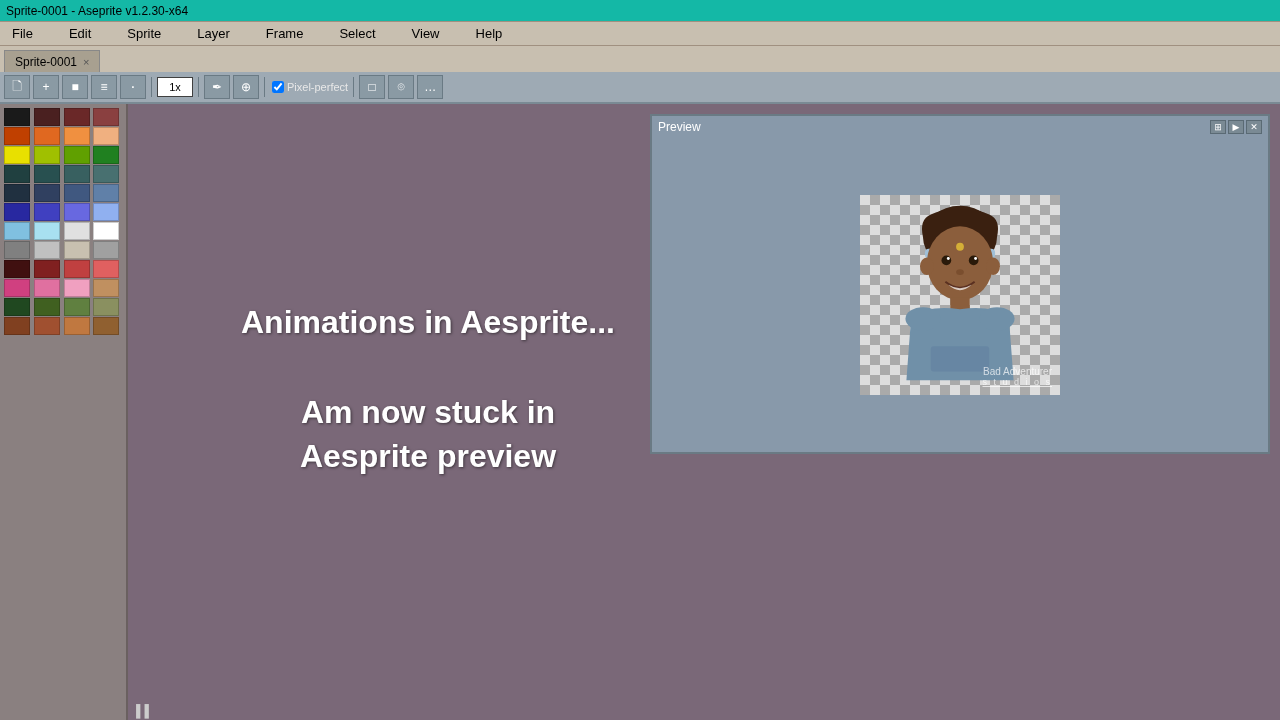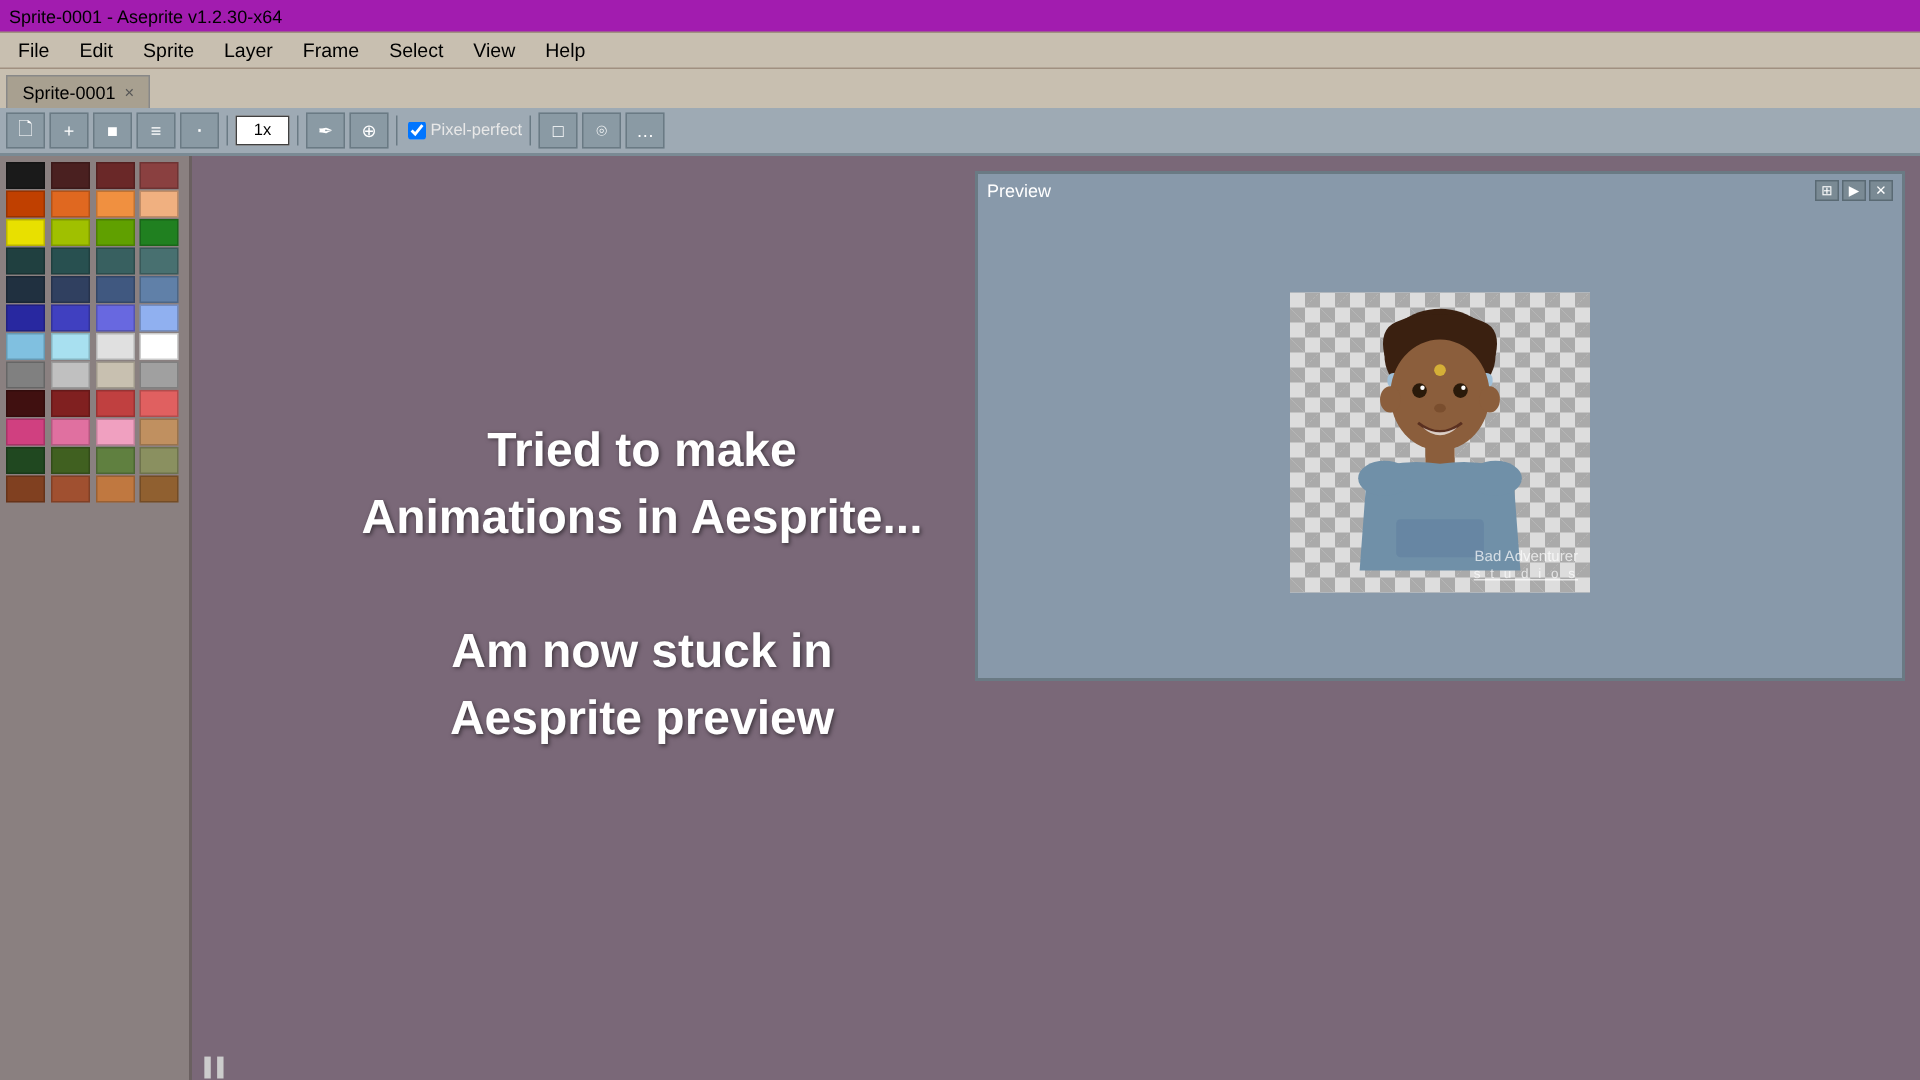--- a/index.html
+++ b/index.html
@@ -13,7 +13,7 @@
 
     
     #title-bar {
-      background: #a21caf;
+      background: #14b8a6;
       height: 22px;
       display: flex;
       align-items: center;

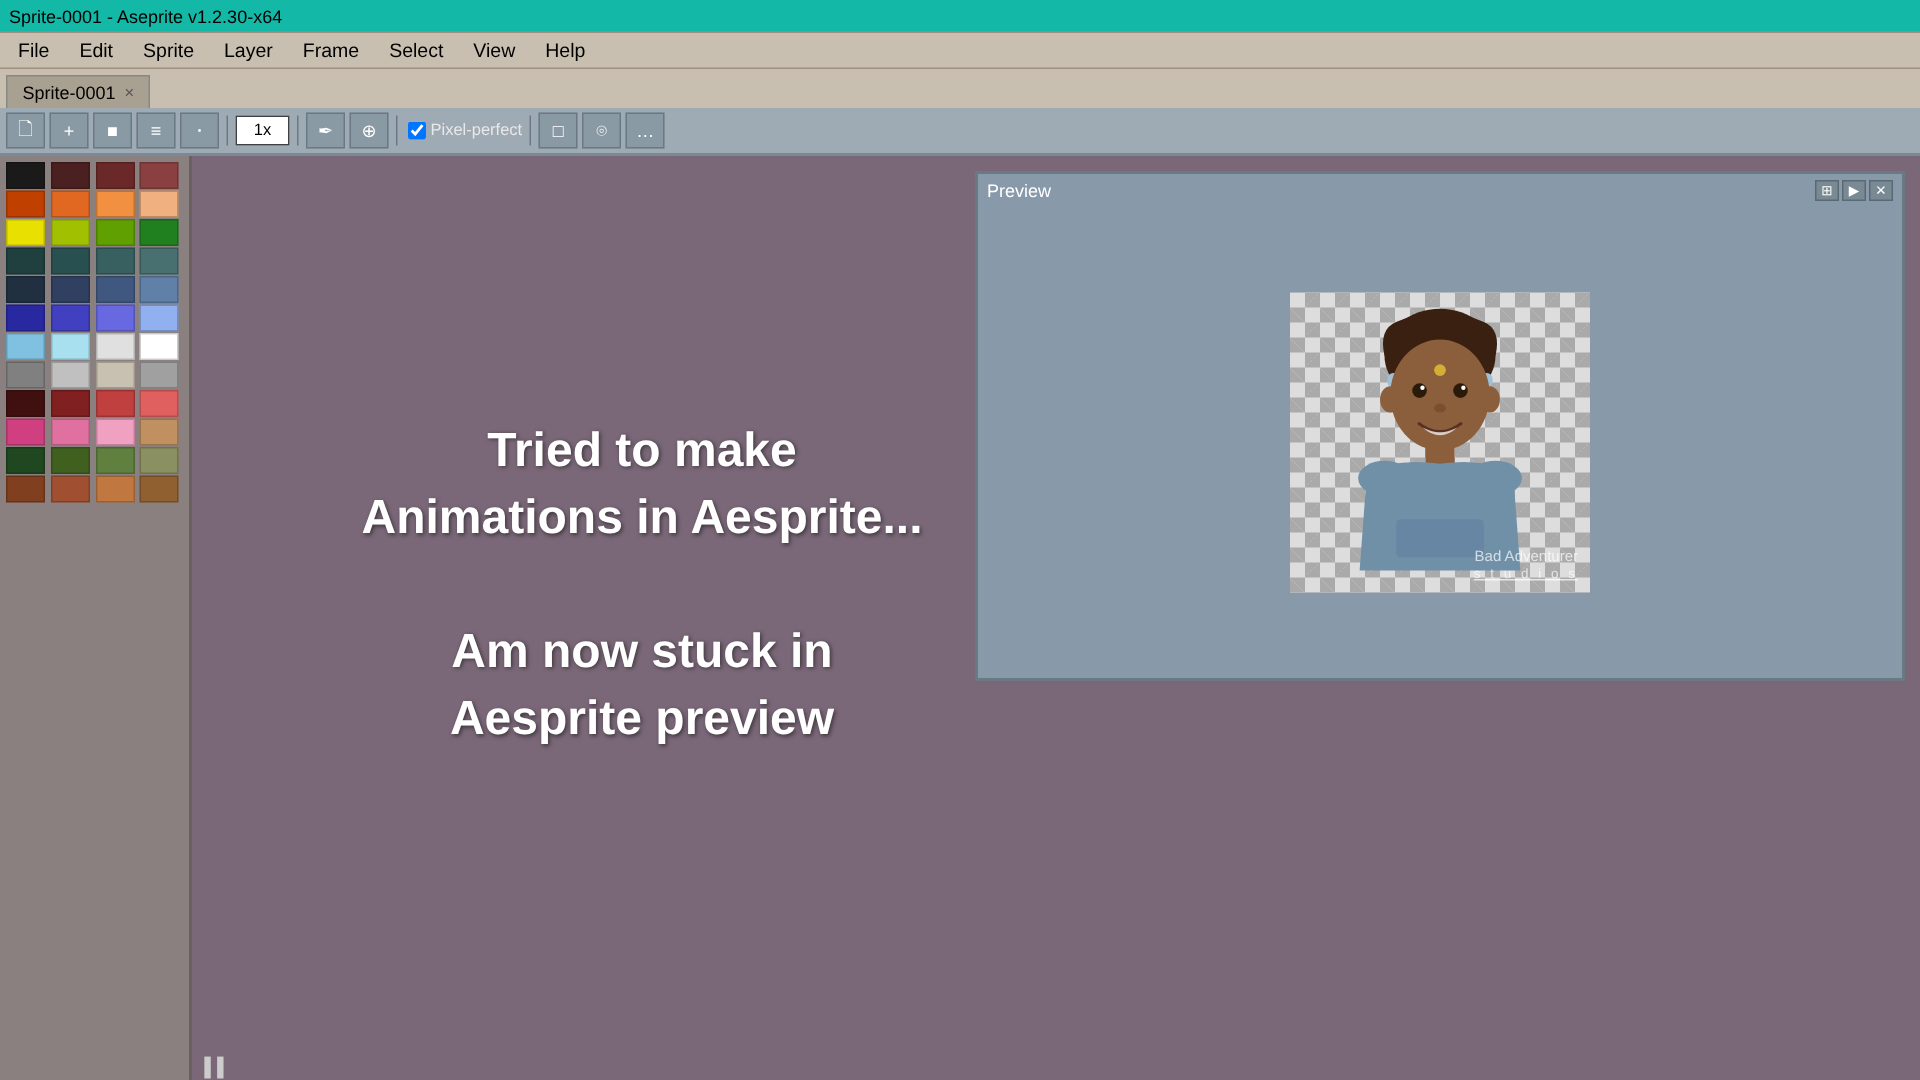--- a/index.html
+++ b/index.html
@@ -30,7 +30,7 @@
       display: flex;
       align-items: center;
       padding: 0 4px;
-      gap: 4px;
+      gap: 20px;
       border-bottom: 1px solid #a09080;
     }
     .menu-item {

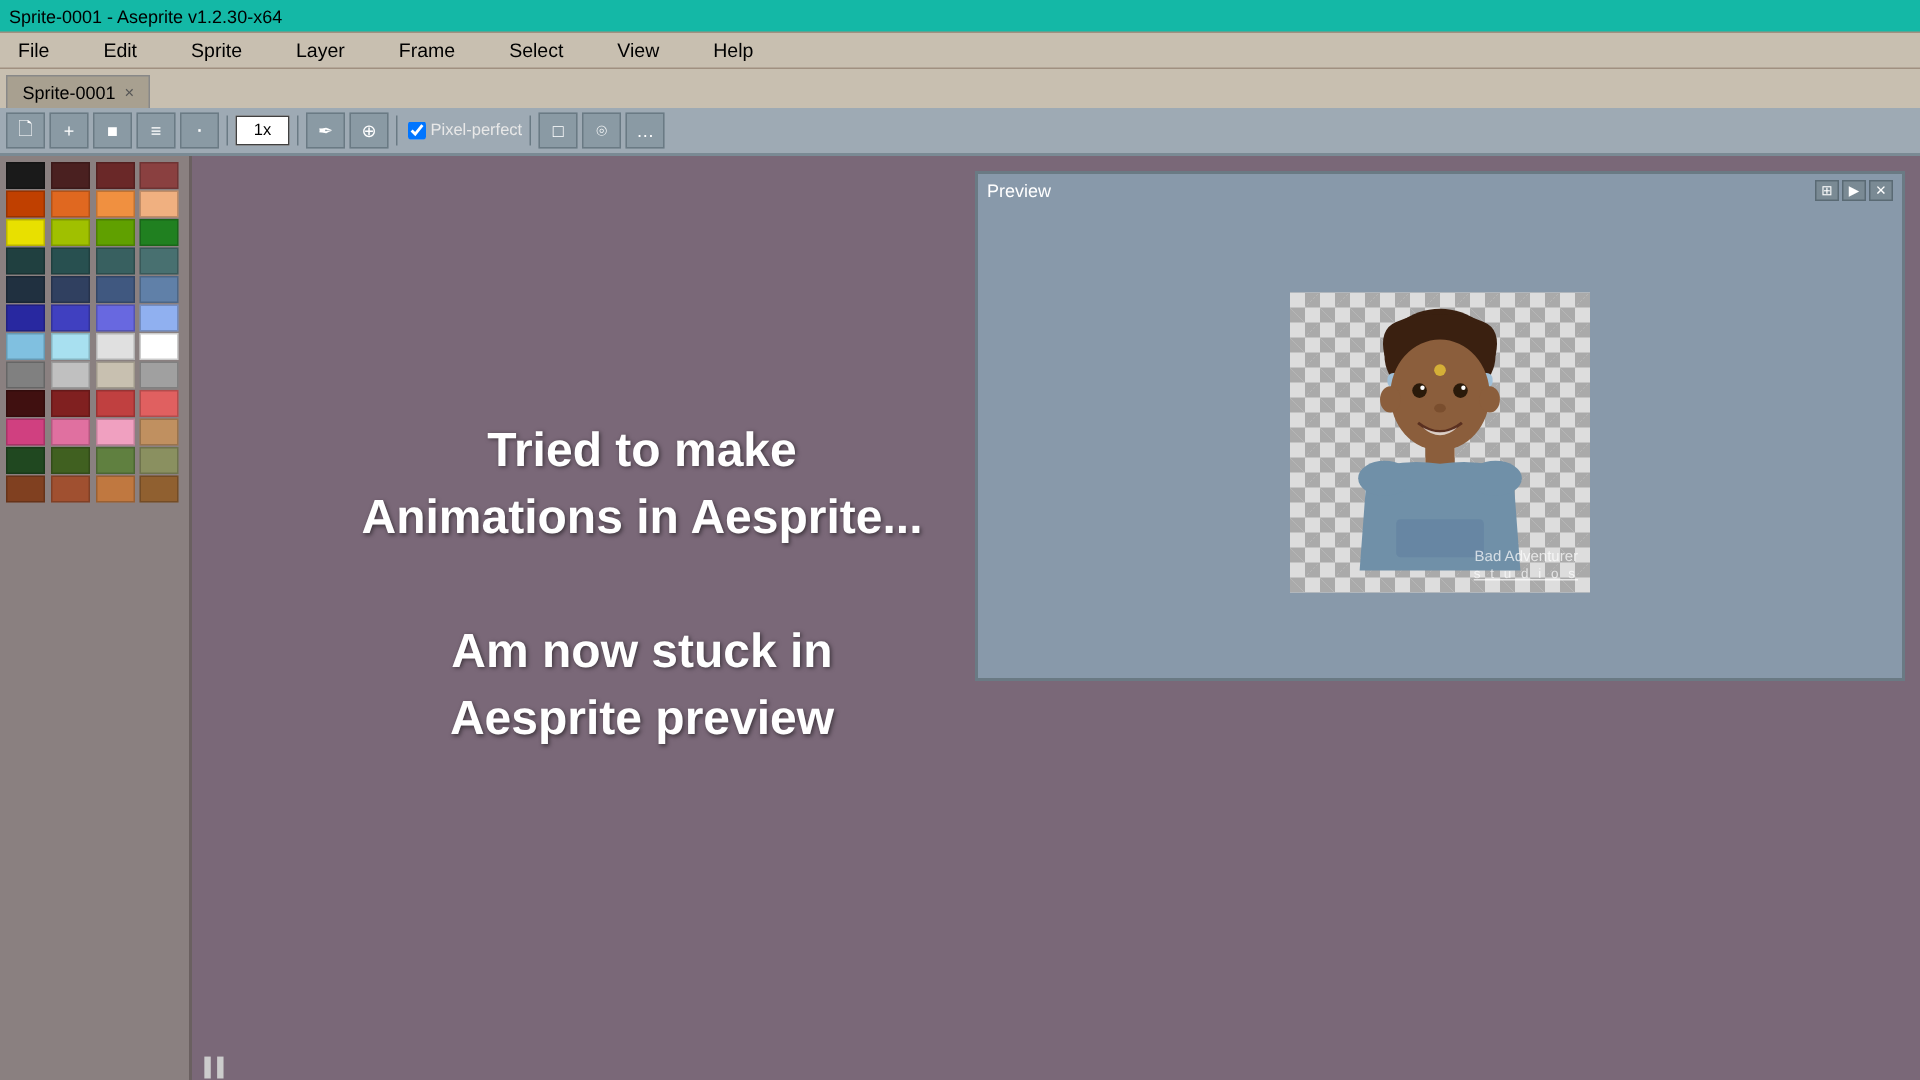--- a/index.html
+++ b/index.html
@@ -380,7 +380,6 @@
   <div id="canvas-area">
 
     <div id="canvas-text">
-      <div>Tried to make</div>
       <div>Animations in Aesprite...</div>
       <br>
       <div>Am now stuck in</div>

